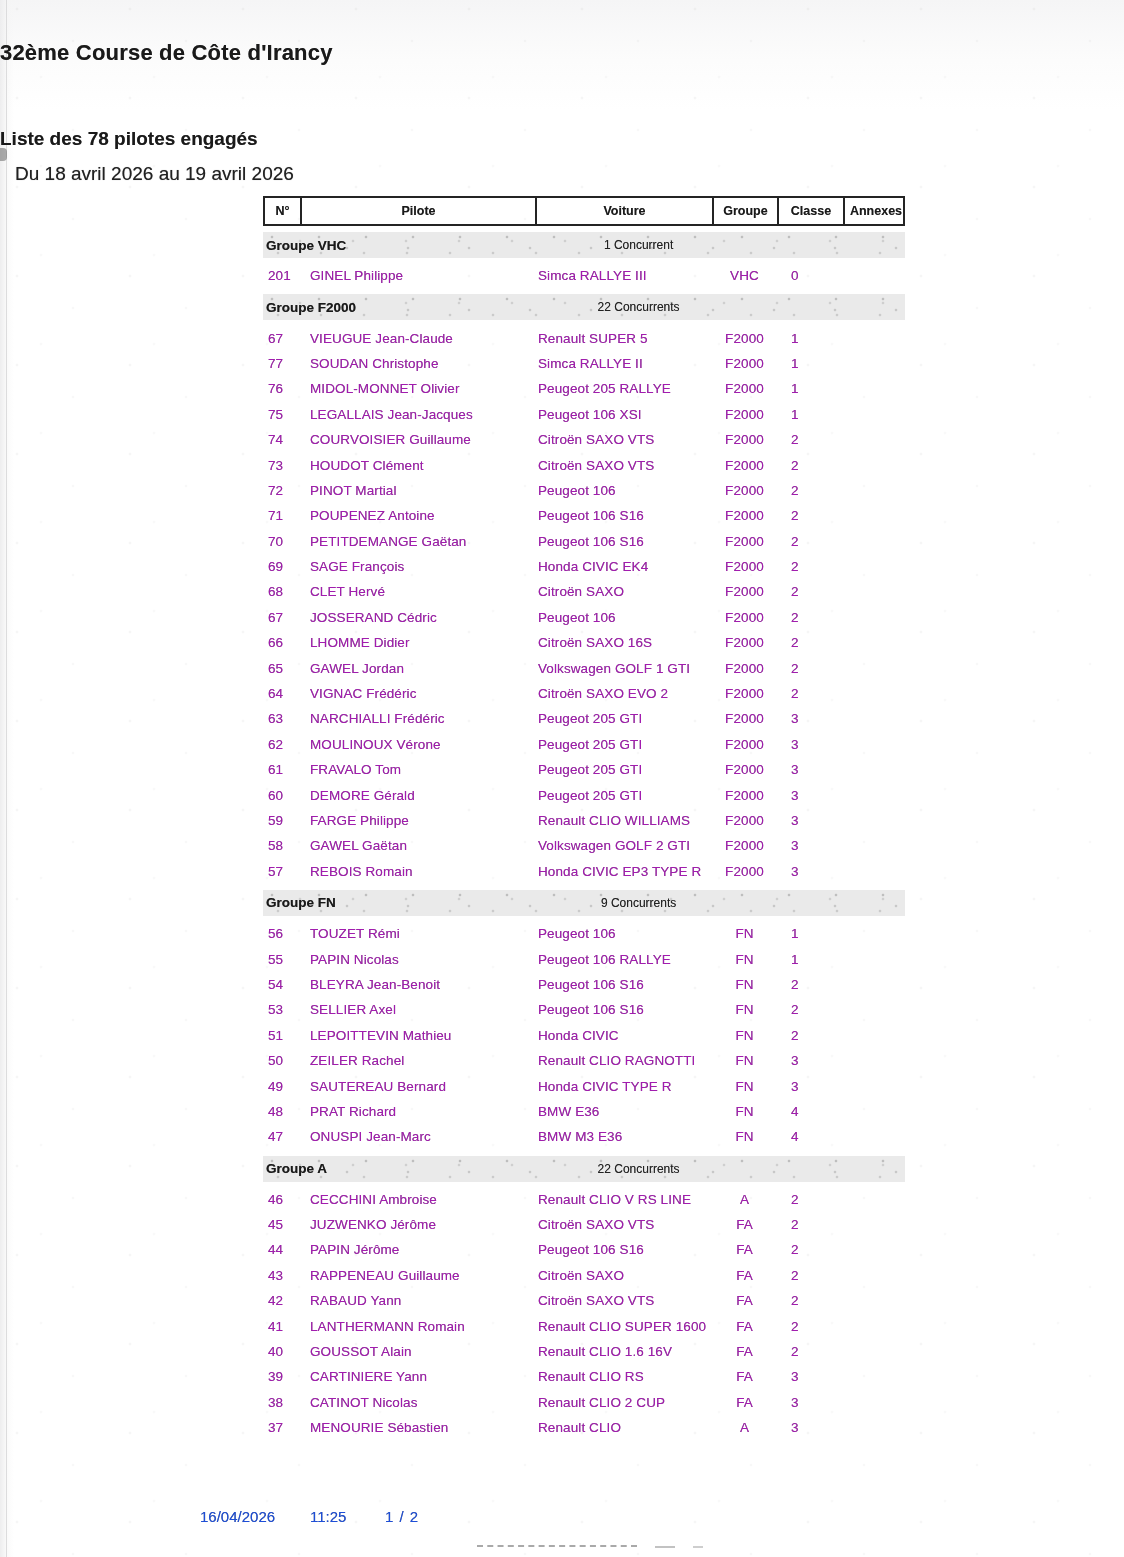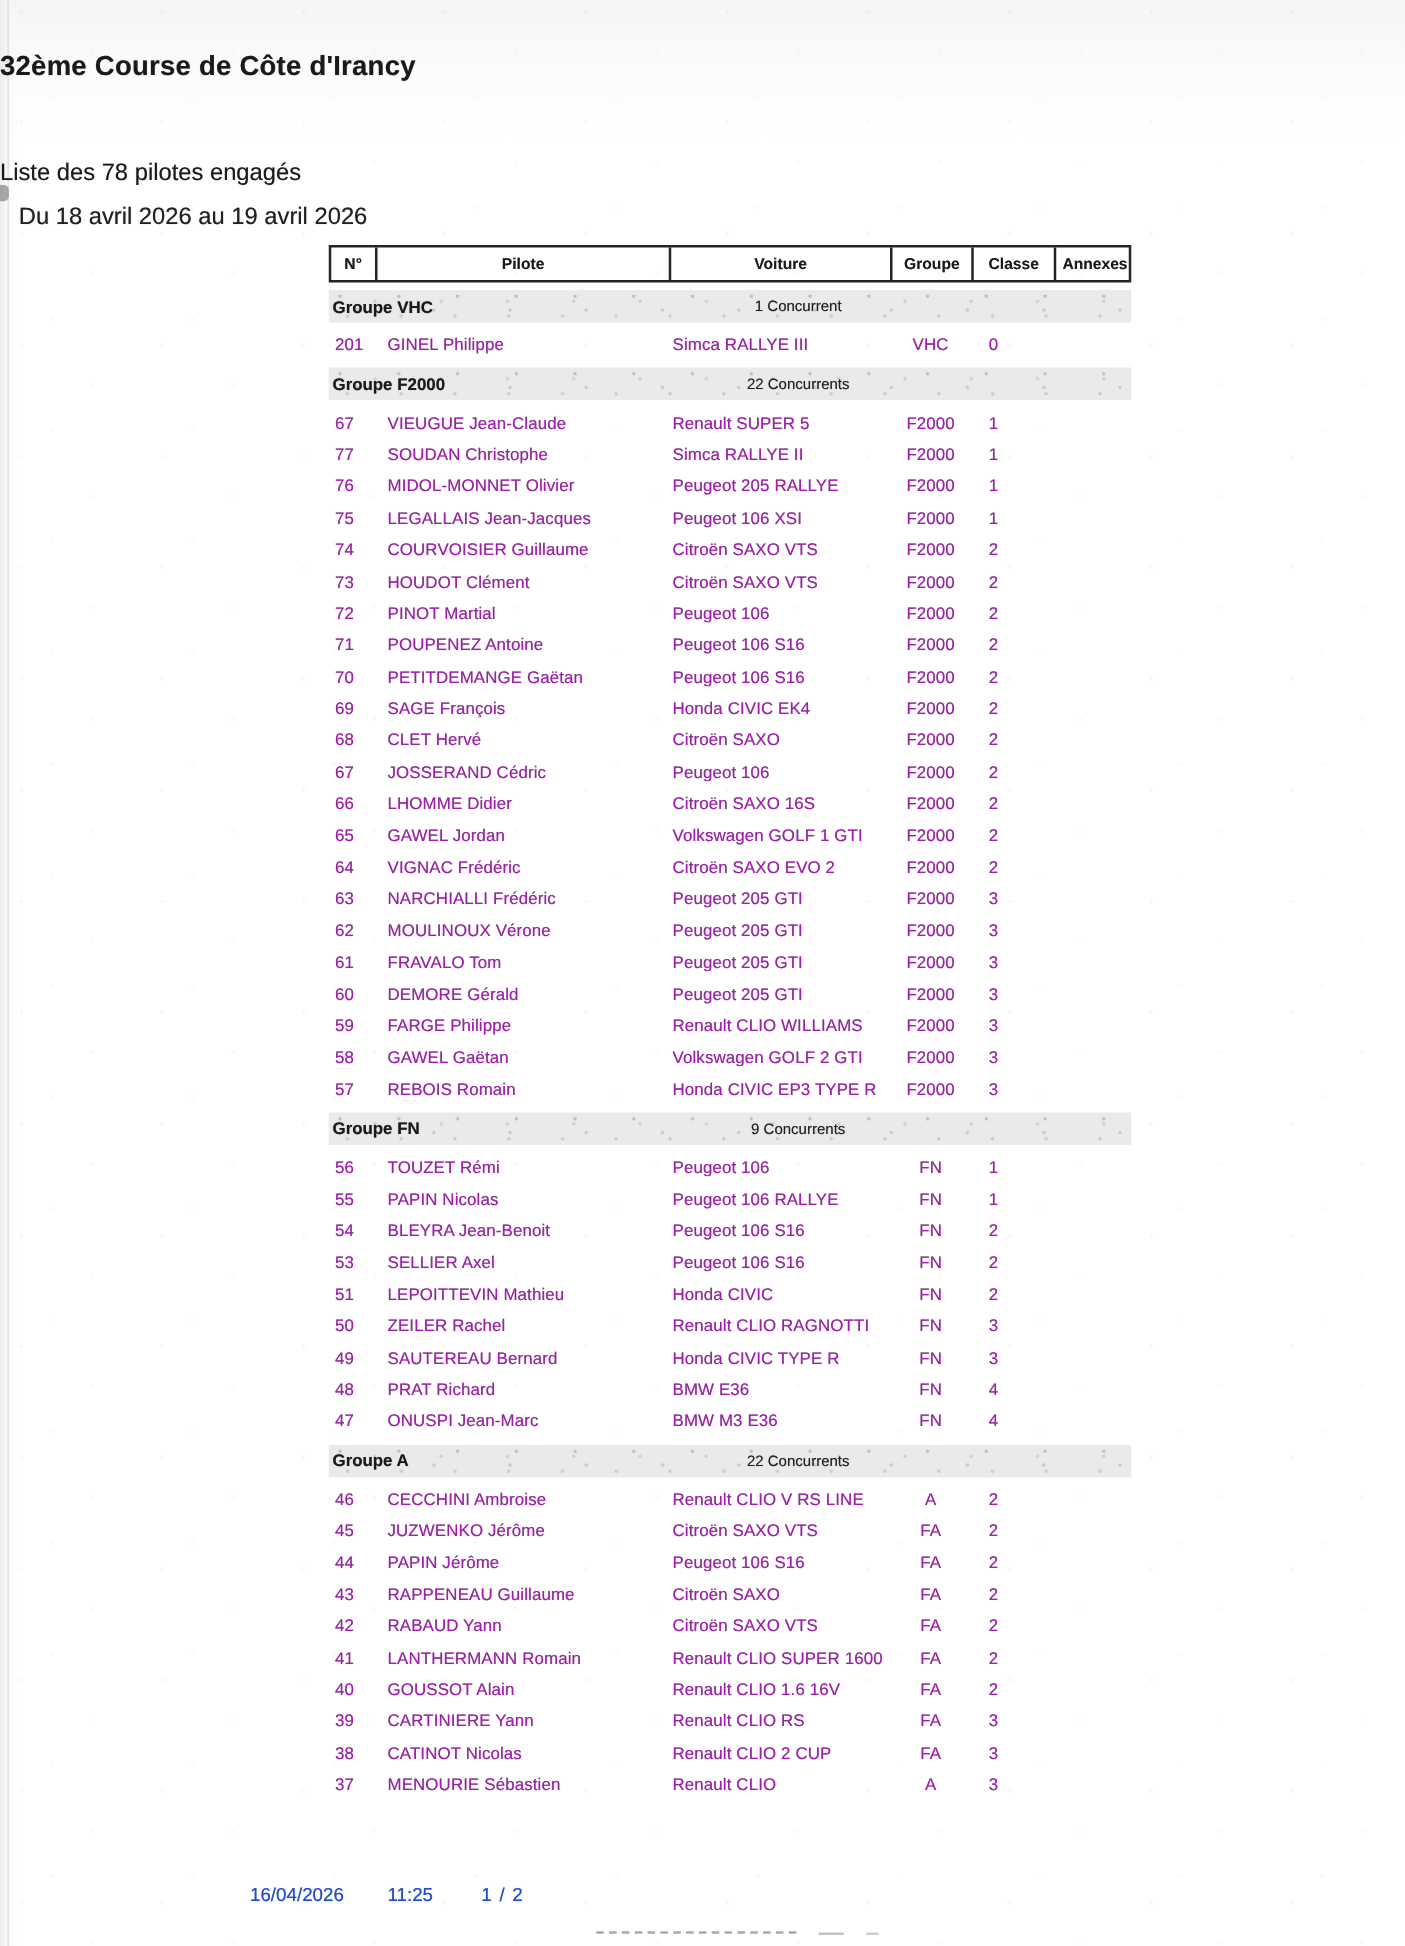--- a/index.html
+++ b/index.html
@@ -29,7 +29,7 @@
     background-size:113px 89px;}
   .title{position:absolute;left:0;top:40px;width:999px;font-size:22px;font-weight:bold;
     letter-spacing:.2px;text-shadow:0 0 .6px rgba(20,20,20,.55);}
-  .subtitle{position:absolute;left:0;top:128px;width:936px;font-size:19px;font-weight:normal;
+  .subtitle{position:absolute;left:0;top:128px;width:936px;font-size:19px;font-weight:bold;
     text-shadow:0 0 .6px rgba(20,20,20,.5);}
   .daterange{position:absolute;left:0;top:163px;width:1124px;font-size:19px;font-weight:400;
     color:#212121;text-shadow:0 0 .7px rgba(30,30,30,.55);margin-left:15px;}

